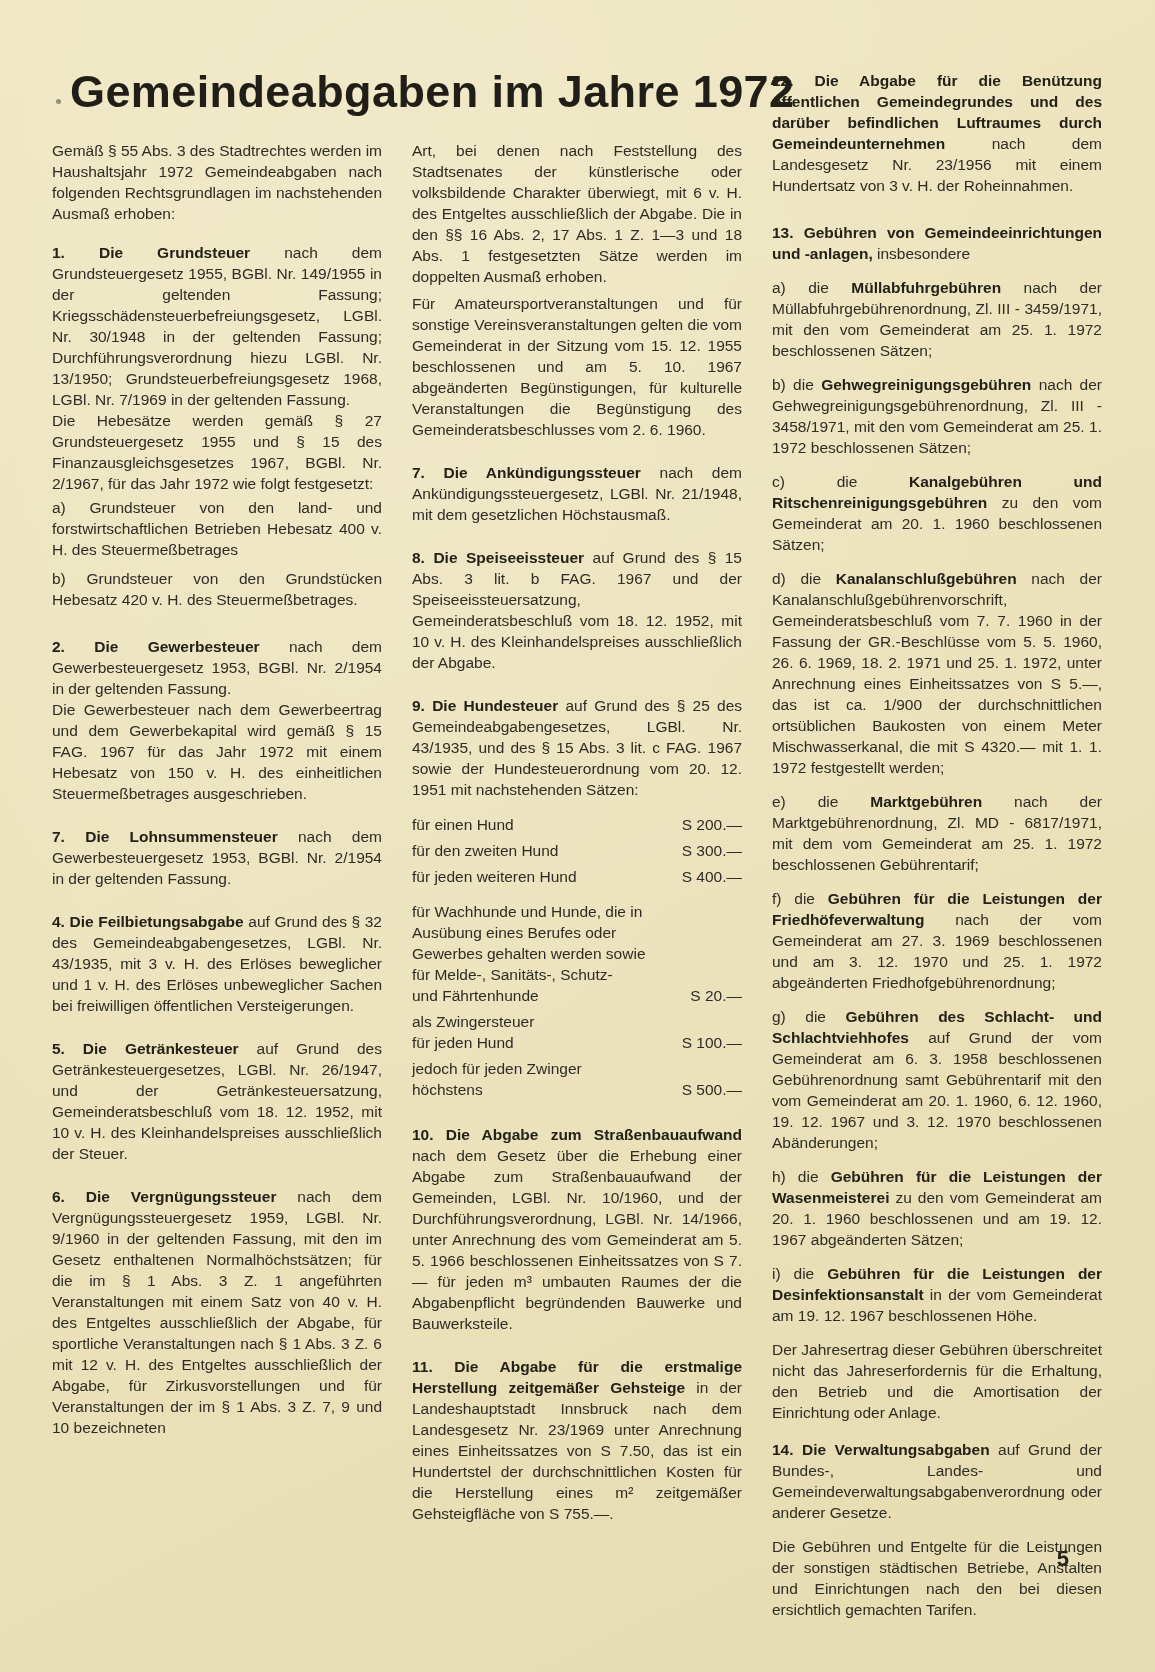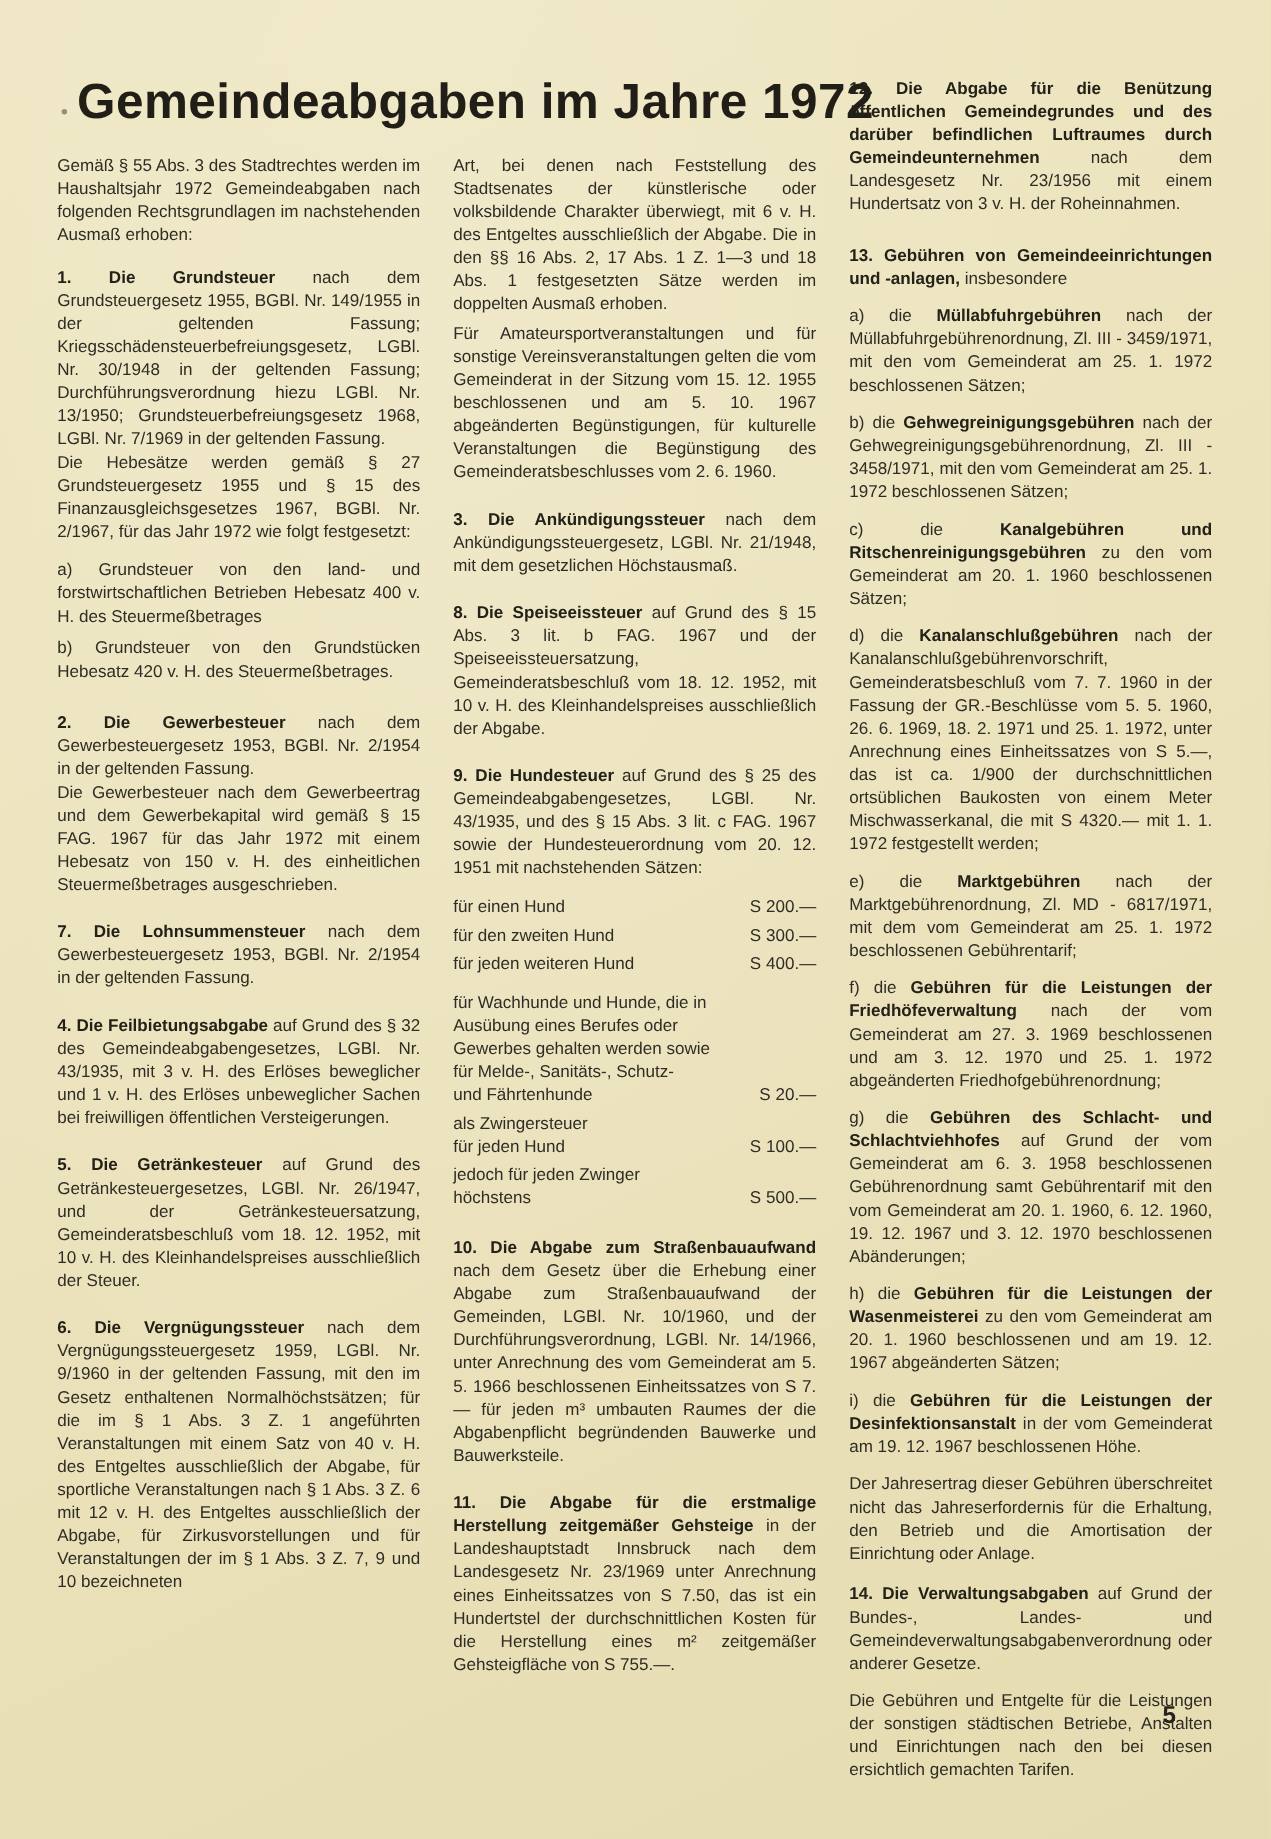--- a/index.html
+++ b/index.html
@@ -121,7 +121,7 @@
         <div class="col">
             <p class="para"><span class="reg">Art, bei denen nach Feststellung des Stadtsenates der künstlerische oder volksbildende Charakter überwiegt, mit 6 v. H. des Entgeltes ausschließlich der Abgabe. Die in den §§ 16 Abs. 2, 17 Abs. 1 Z. 1—3 und 18 Abs. 1 festgesetzten Sätze werden im doppelten Ausmaß erhoben.</span></p>
             <p class="para" style="margin-top: 6px;"><span class="reg">Für Amateursportveranstaltungen und für sonstige Vereinsveranstaltungen gelten die vom Gemeinderat in der Sitzung vom 15. 12. 1955 beschlossenen und am 5. 10. 1967 abgeänderten Begünstigungen, für kulturelle Veranstaltungen die Begünstigung des Gemeinderatsbeschlusses vom 2. 6. 1960.</span></p>
-            <p class="para" style="margin-top: 22px;"><span class="bold">3. Die Ankündigungssteuer</span><span class="reg"> nach dem Ankündigungssteuergesetz, LGBl. Nr. 21/1948, mit dem gesetzlichen Höchstausmaß.</span></p>
+            <p class="para" style="margin-top: 22px;"><span class="bold">7. Die Ankündigungssteuer</span><span class="reg"> nach dem Ankündigungssteuergesetz, LGBl. Nr. 21/1948, mit dem gesetzlichen Höchstausmaß.</span></p>
             <p class="para" style="margin-top: 22px;"><span class="bold">8. Die Speiseeissteuer</span><span class="reg"> auf Grund des § 15 Abs. 3 lit. b FAG. 1967 und der Speiseeissteuersatzung, Gemeinderatsbeschluß vom 18. 12. 1952, mit 10 v. H. des Kleinhandelspreises ausschließlich der Abgabe.</span></p>
             <p class="para" style="margin-top: 22px;"><span class="bold">9. Die Hundesteuer</span><span class="reg"> auf Grund des § 25 des Gemeindeabgabengesetzes, LGBl. Nr. 43/1935, und des § 15 Abs. 3 lit. c FAG. 1967 sowie der Hundesteuerordnung vom 20. 12. 1951 mit nachstehenden Sätzen:</span></p>
             <div class="tariff" style="margin-top: 14px;">

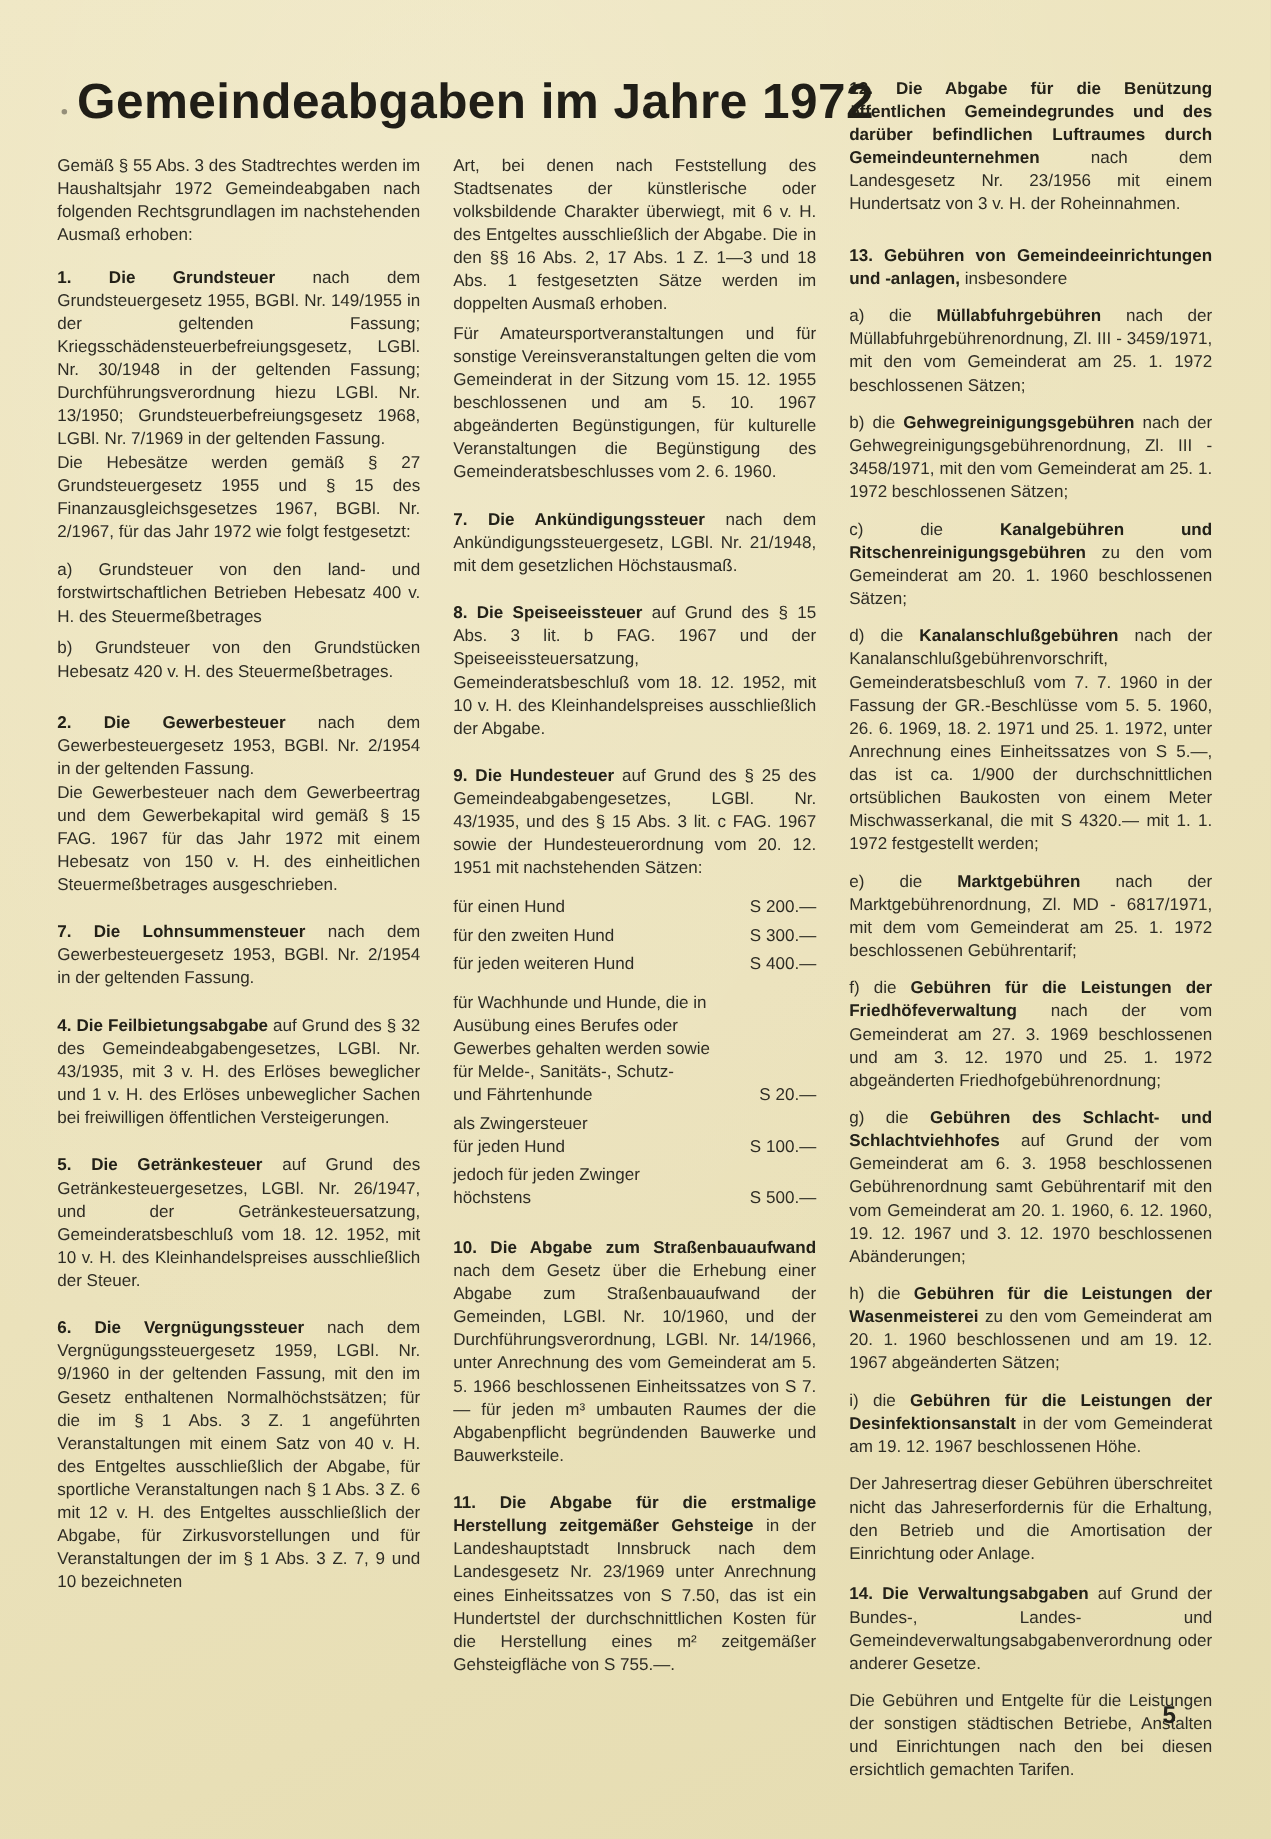--- a/index.html
+++ b/index.html
@@ -109,7 +109,7 @@
             <p class="para"><span class="reg">Gemäß § 55 Abs. 3 des Stadtrechtes werden im Haushaltsjahr 1972 Gemeindeabgaben nach folgenden Rechtsgrundlagen im nachstehenden Ausmaß erhoben:</span></p>
             <p class="para" style="margin-top: 18px;"><span class="bold">1. Die Grundsteuer</span><span class="reg"> nach dem Grundsteuergesetz 1955, BGBl. Nr. 149/1955 in der geltenden Fassung; Kriegsschädensteuerbefreiungsgesetz, LGBl. Nr. 30/1948 in der geltenden Fassung; Durchführungsverordnung hiezu LGBl. Nr. 13/1950; Grundsteuerbefreiungsgesetz 1968, LGBl. Nr. 7/1969 in der geltenden Fassung.</span></p>
             <p class="para"><span class="reg">Die Hebesätze werden gemäß § 27 Grundsteuergesetz 1955 und § 15 des Finanzausgleichsgesetzes 1967, BGBl. Nr. 2/1967, für das Jahr 1972 wie folgt festgesetzt:</span></p>
-            <p class="para" style="margin-top: 14px;"><span class="reg">a) Grundsteuer von den land- und forstwirtschaftlichen Betrieben Hebesatz 400 v. H. des Steuermeßbetrages</span></p>
+            <p class="para" style="margin-top: 3px;"><span class="reg">a) Grundsteuer von den land- und forstwirtschaftlichen Betrieben Hebesatz 400 v. H. des Steuermeßbetrages</span></p>
             <p class="para" style="margin-top: 8px;"><span class="reg">b) Grundsteuer von den Grundstücken Hebesatz 420 v. H. des Steuermeßbetrages.</span></p>
             <p class="para" style="margin-top: 26px;"><span class="bold">2. Die Gewerbesteuer</span><span class="reg"> nach dem Gewerbesteuergesetz 1953, BGBl. Nr. 2/1954 in der geltenden Fassung.</span></p>
             <p class="para"><span class="reg">Die Gewerbesteuer nach dem Gewerbeertrag und dem Gewerbekapital wird gemäß § 15 FAG. 1967 für das Jahr 1972 mit einem Hebesatz von 150 v. H. des einheitlichen Steuermeßbetrages ausgeschrieben.</span></p>

